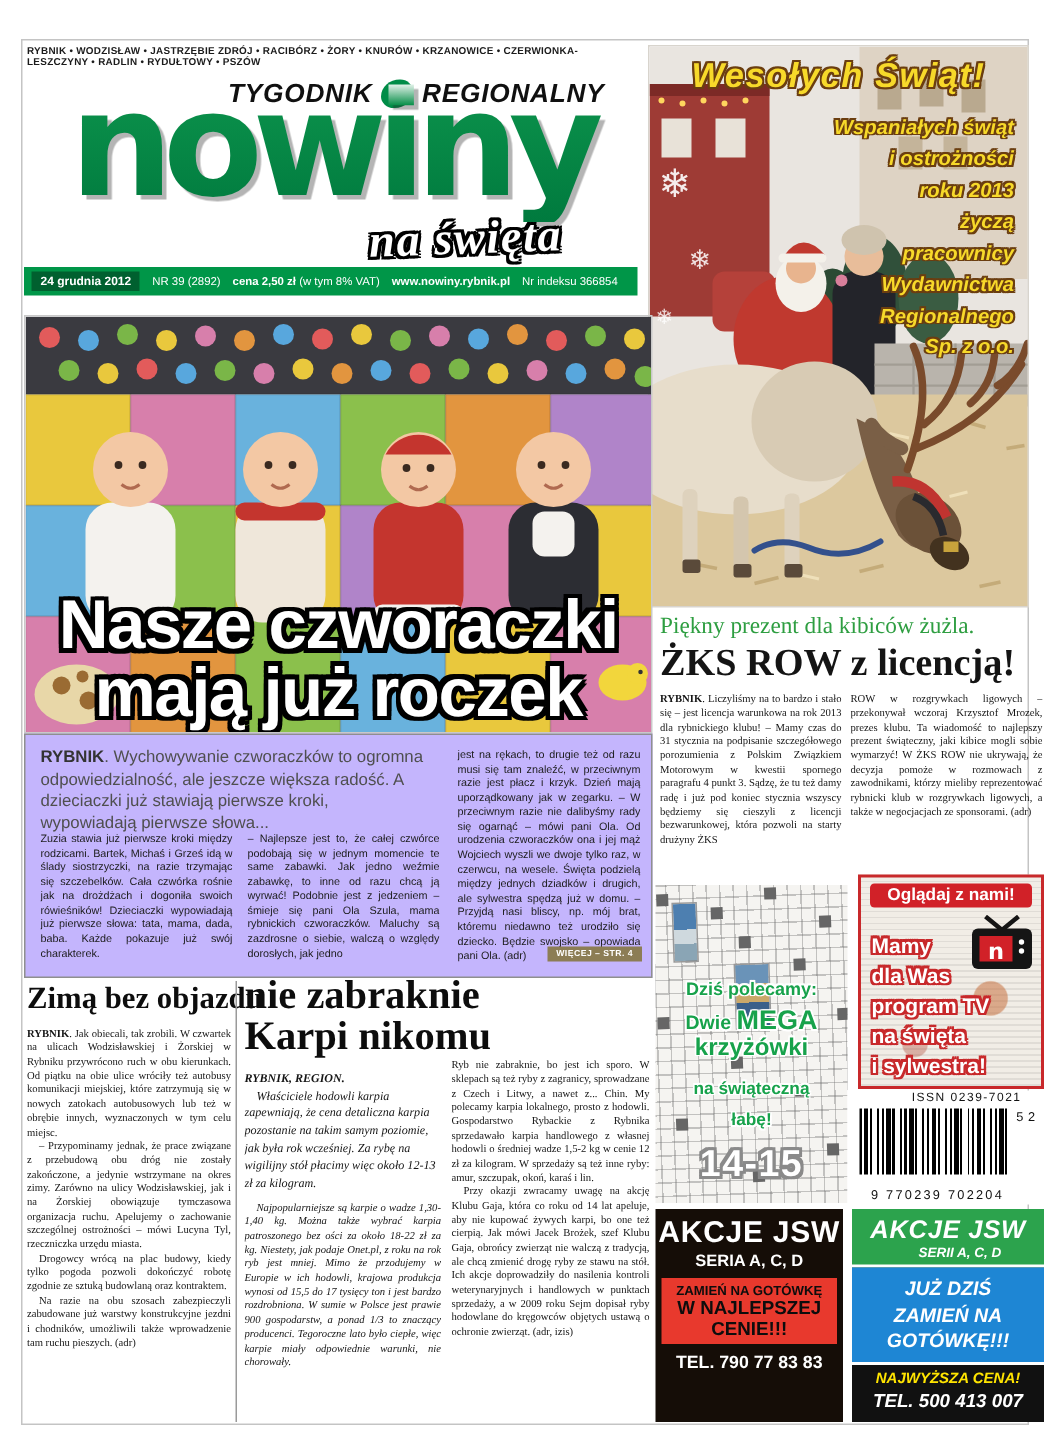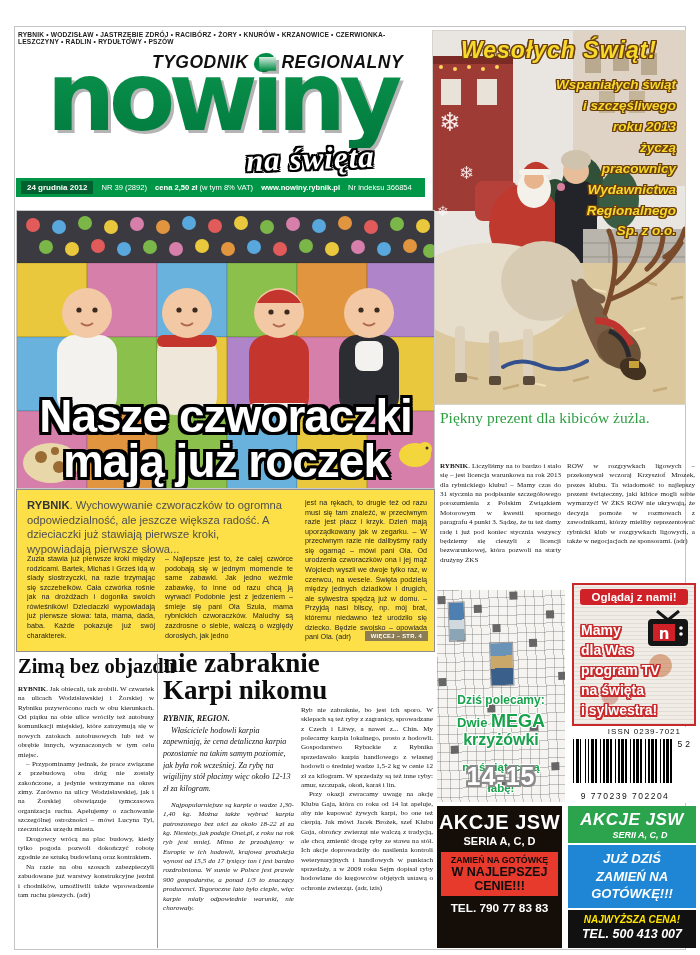--- a/index.html
+++ b/index.html
@@ -223,7 +223,7 @@
     <div id="greet-title" class="abs o-dark-1">Wesołych Świąt!</div>
     <div id="greet-lines" class="abs o-dark-1">
       <span>Wspaniałych świąt</span>
-      <span>i szczęśliwego</span>
+      <span>i ostrożności</span>
       <span>roku 2013</span>
       <span>życzą</span>
       <span>pracownicy</span>

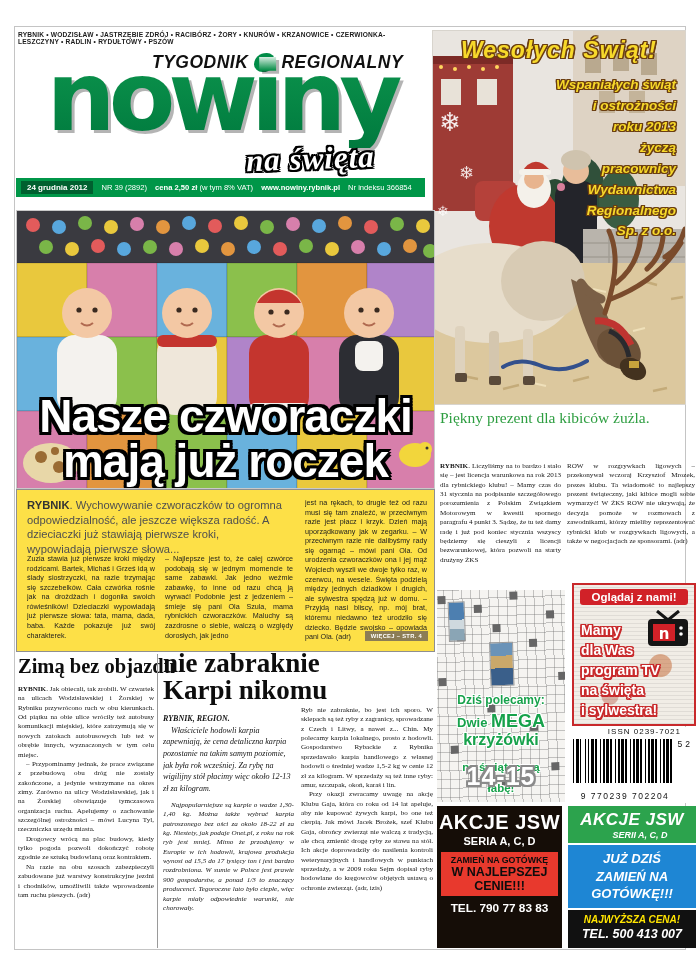--- a/index.html
+++ b/index.html
@@ -365,6 +365,7 @@
   </div>
 
   <div id="zks-k" class="abs">Piękny prezent dla kibiców żużla.</div>
+  <div id="zks-h" class="abs">ŻKS ROW z licencją!</div>
   <div id="zks-c1" class="abs bodytext">
     <p><b>RYBNIK</b><span>. Liczyliśmy na to bardzo i stało się – jest licencja warunkowa na rok 2013 dla rybnickiego klubu! – Mamy czas do 31 stycznia na podpisanie szczegółowego porozumienia z Polskim Związkiem Motorowym w kwestii spornego paragrafu 4 punkt 3. Sądzę, że tu też damy radę i już pod koniec stycznia wszyscy będziemy się cieszyli z licencji bezwarunkowej, która pozwoli na starty drużyny ŻKS</span></p>
   </div>

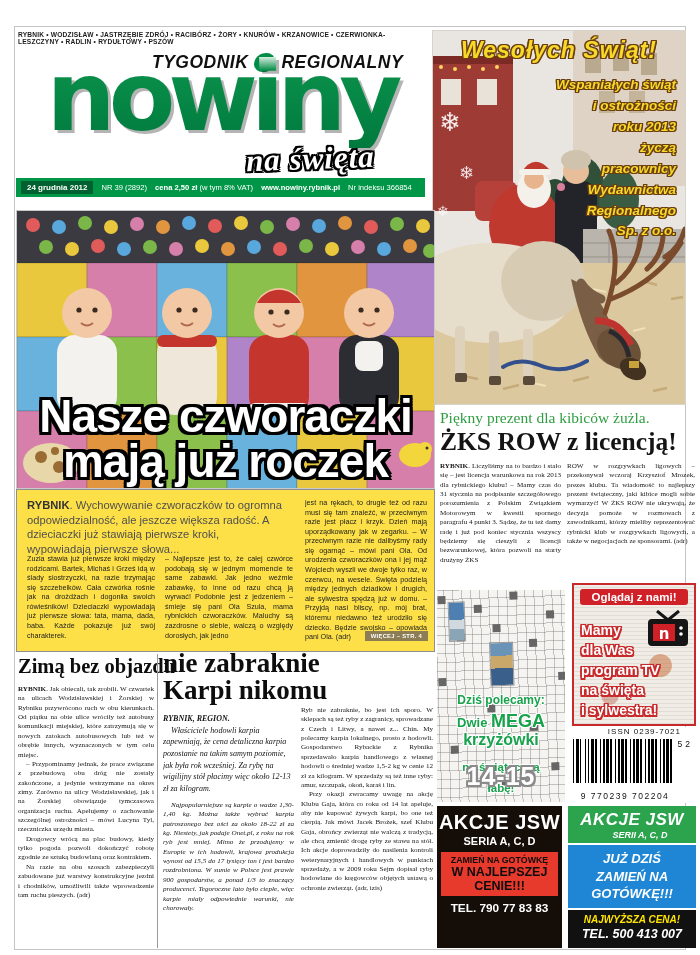--- a/index.html
+++ b/index.html
@@ -52,7 +52,7 @@
             font-size:46px;line-height:.98;letter-spacing:-1px;padding-bottom:4px;}
 
   
-  #artbox{left:16px;top:489px;width:419px;height:163px;border:1px solid #8f8f8f;background:#fde047;}
+  #artbox{left:16px;top:489px;width:419px;height:163px;border:1px solid #8f8f8f;background:#c4b5fd;}
   .np{font-size:7.2px;line-height:1.33;text-align:justify;color:#1c1c1c;overflow:hidden;}
   #lead{left:10px;top:8px;width:258px;font-size:11.2px;line-height:1.3;color:#4f4f4f;}
   #lead b{color:#333;}

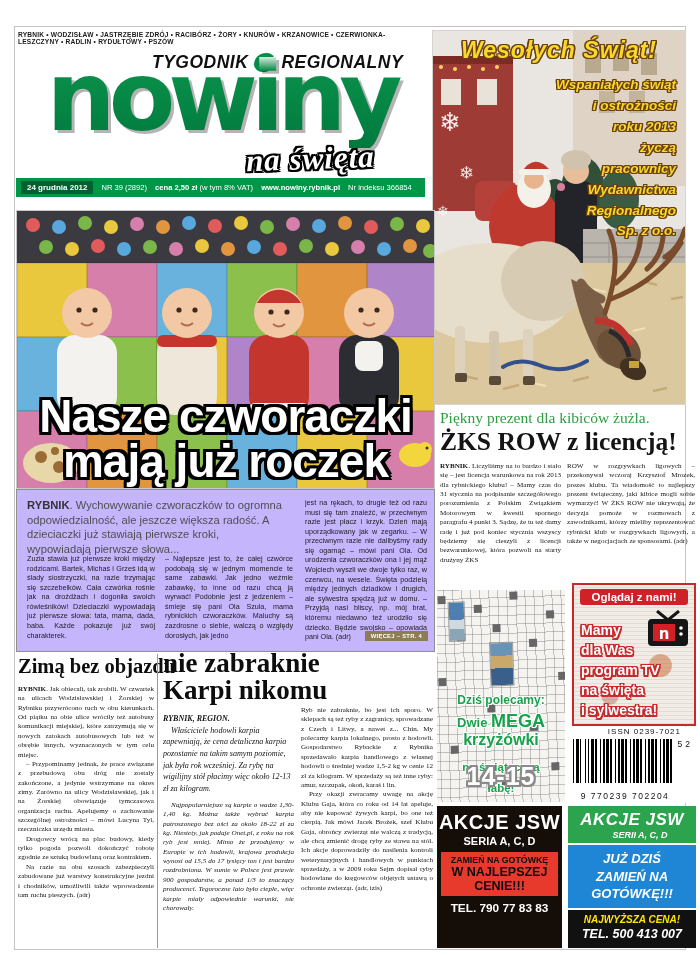--- a/index.html
+++ b/index.html
@@ -12,7 +12,7 @@
   .o-black-2{text-shadow:-2px -2px 0 #000,2px -2px 0 #000,-2px 2px 0 #000,2px 2px 0 #000,0 -2px 0 #000,0 2px 0 #000,-2px 0 0 #000,2px 0 0 #000;}
   .o-black-3{text-shadow:-3px -3px 0 #000,3px -3px 0 #000,-3px 3px 0 #000,3px 3px 0 #000,0 -3px 0 #000,0 3px 0 #000,-3px 0 0 #000,3px 0 0 #000,-2px -2px 0 #000,2px 2px 0 #000;}
   .o-dark-1{text-shadow:-1.3px -1.3px 0 #6b3e10,1.3px -1.3px 0 #6b3e10,-1.3px 1.3px 0 #6b3e10,1.3px 1.3px 0 #6b3e10,0 -1.3px 0 #6b3e10,0 1.3px 0 #6b3e10,-1.3px 0 0 #6b3e10,1.3px 0 0 #6b3e10;}
-  .o-white-1{text-shadow:-1px -1px 0 #fff,1px -1px 0 #fff,-1px 1px 0 #fff,1px 1px 0 #fff,0 -1px 0 #fff,0 1px 0 #fff,-1px 0 0 #fff,1px 0 0 #fff;margin-top:41px;}
+  .o-white-1{text-shadow:-1px -1px 0 #fff,1px -1px 0 #fff,-1px 1px 0 #fff,1px 1px 0 #fff,0 -1px 0 #fff,0 1px 0 #fff,-1px 0 0 #fff,1px 0 0 #fff;}
   .o-red-1{text-shadow:-1.5px -1.5px 0 #c8292b,1.5px -1.5px 0 #c8292b,-1.5px 1.5px 0 #c8292b,1.5px 1.5px 0 #c8292b,0 -1.5px 0 #c8292b,0 1.5px 0 #c8292b,-1.5px 0 0 #c8292b,1.5px 0 0 #c8292b;}
   .o-grey-2{text-shadow:-2px -2px 0 #8a8a8a,2px -2px 0 #8a8a8a,-2px 2px 0 #8a8a8a,2px 2px 0 #8a8a8a,0 -2px 0 #8a8a8a,0 2px 0 #8a8a8a,-2px 0 0 #8a8a8a,2px 0 0 #8a8a8a;}
 

